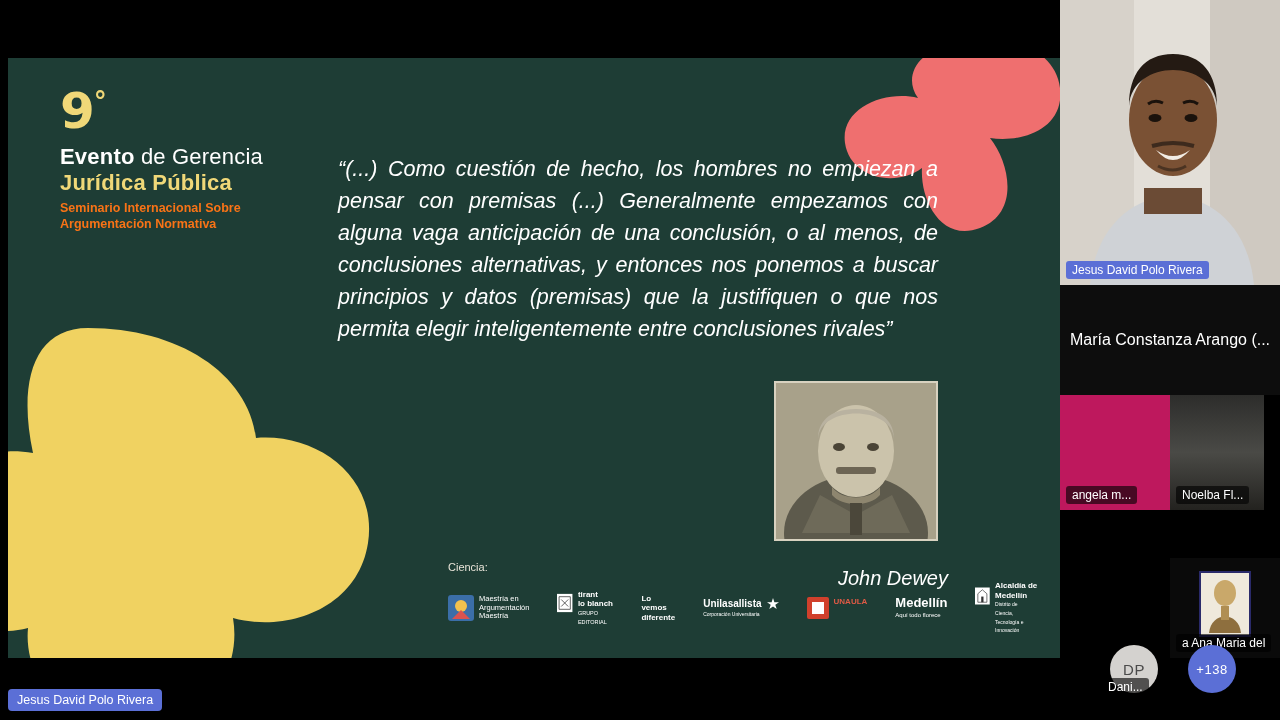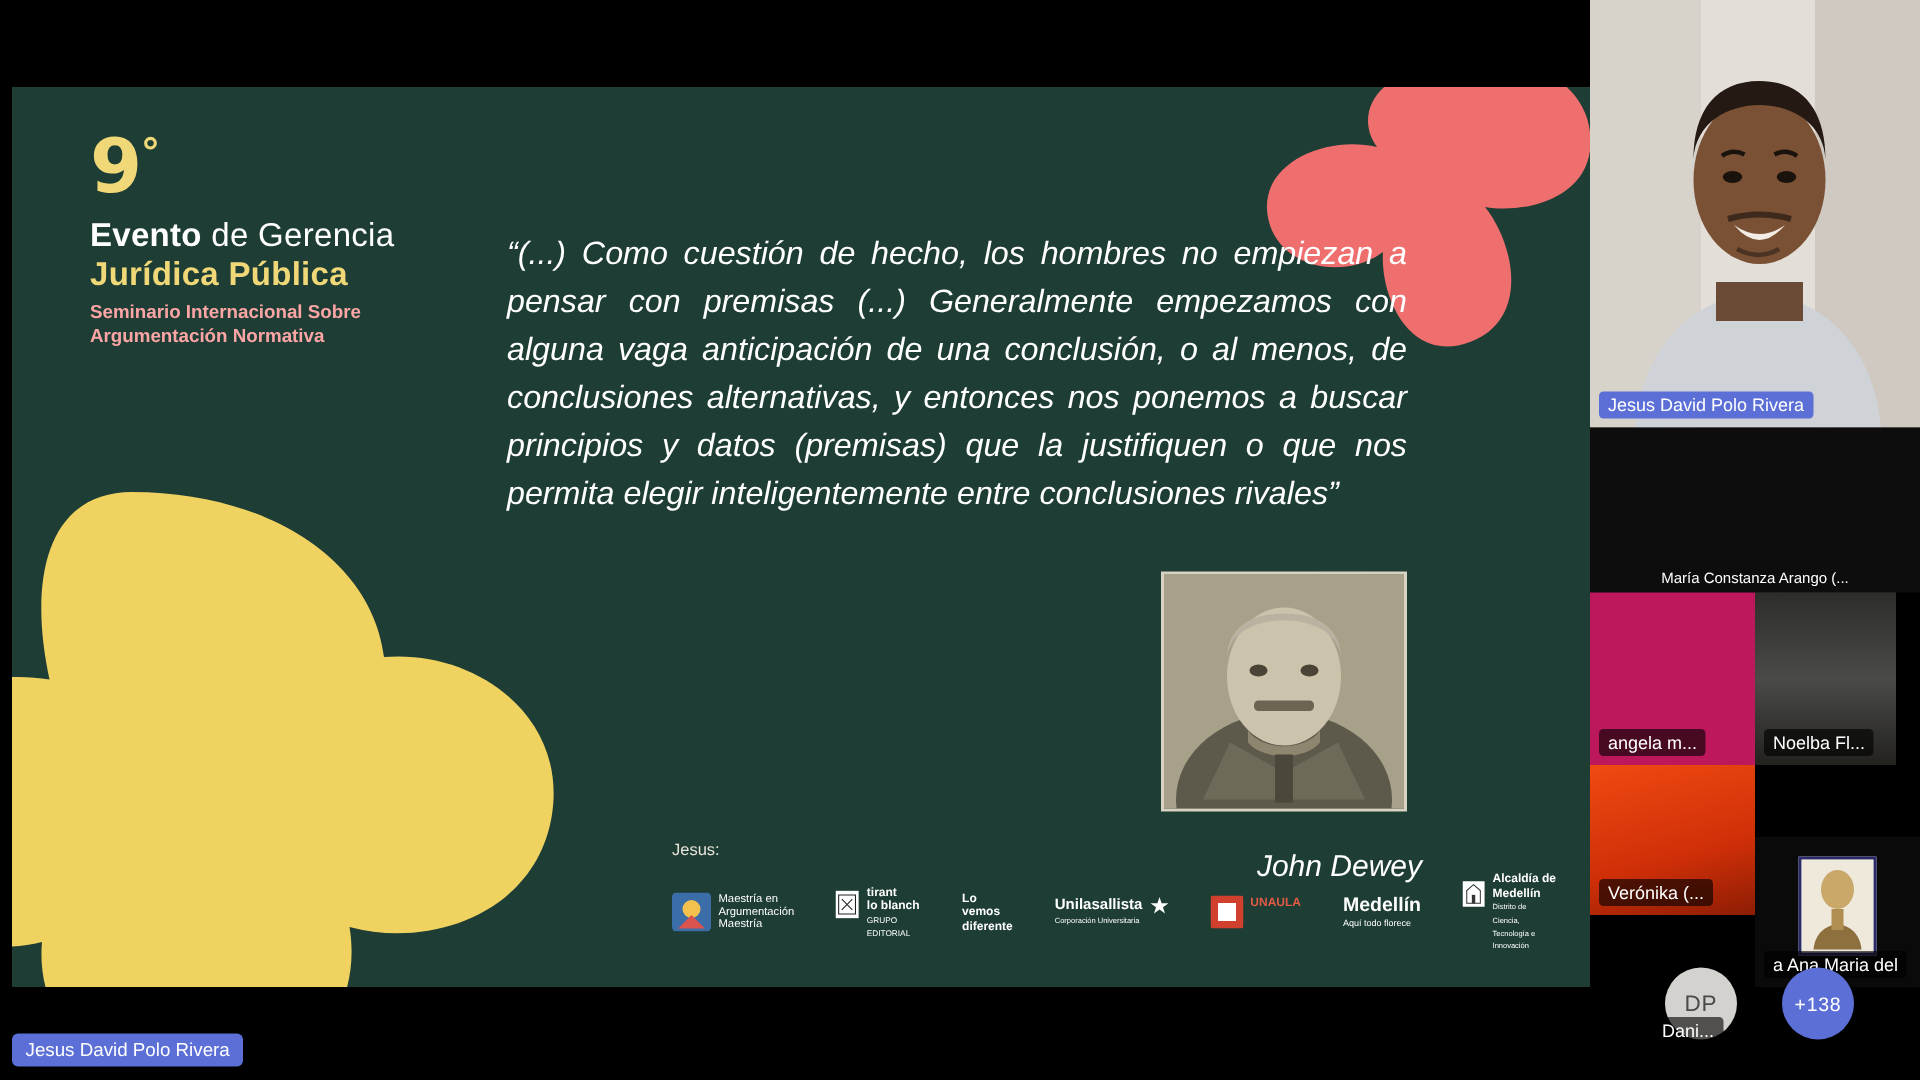--- a/index.html
+++ b/index.html
@@ -72,7 +72,7 @@
   }
   .logo-l3 {
     margin-top: 5px;
-    font-size: 12.5px; color: #fca5a5; font-weight: bold;
+    font-size: 12.5px; color: #f97316; font-weight: bold;
     line-height: 1.25;
   }
 

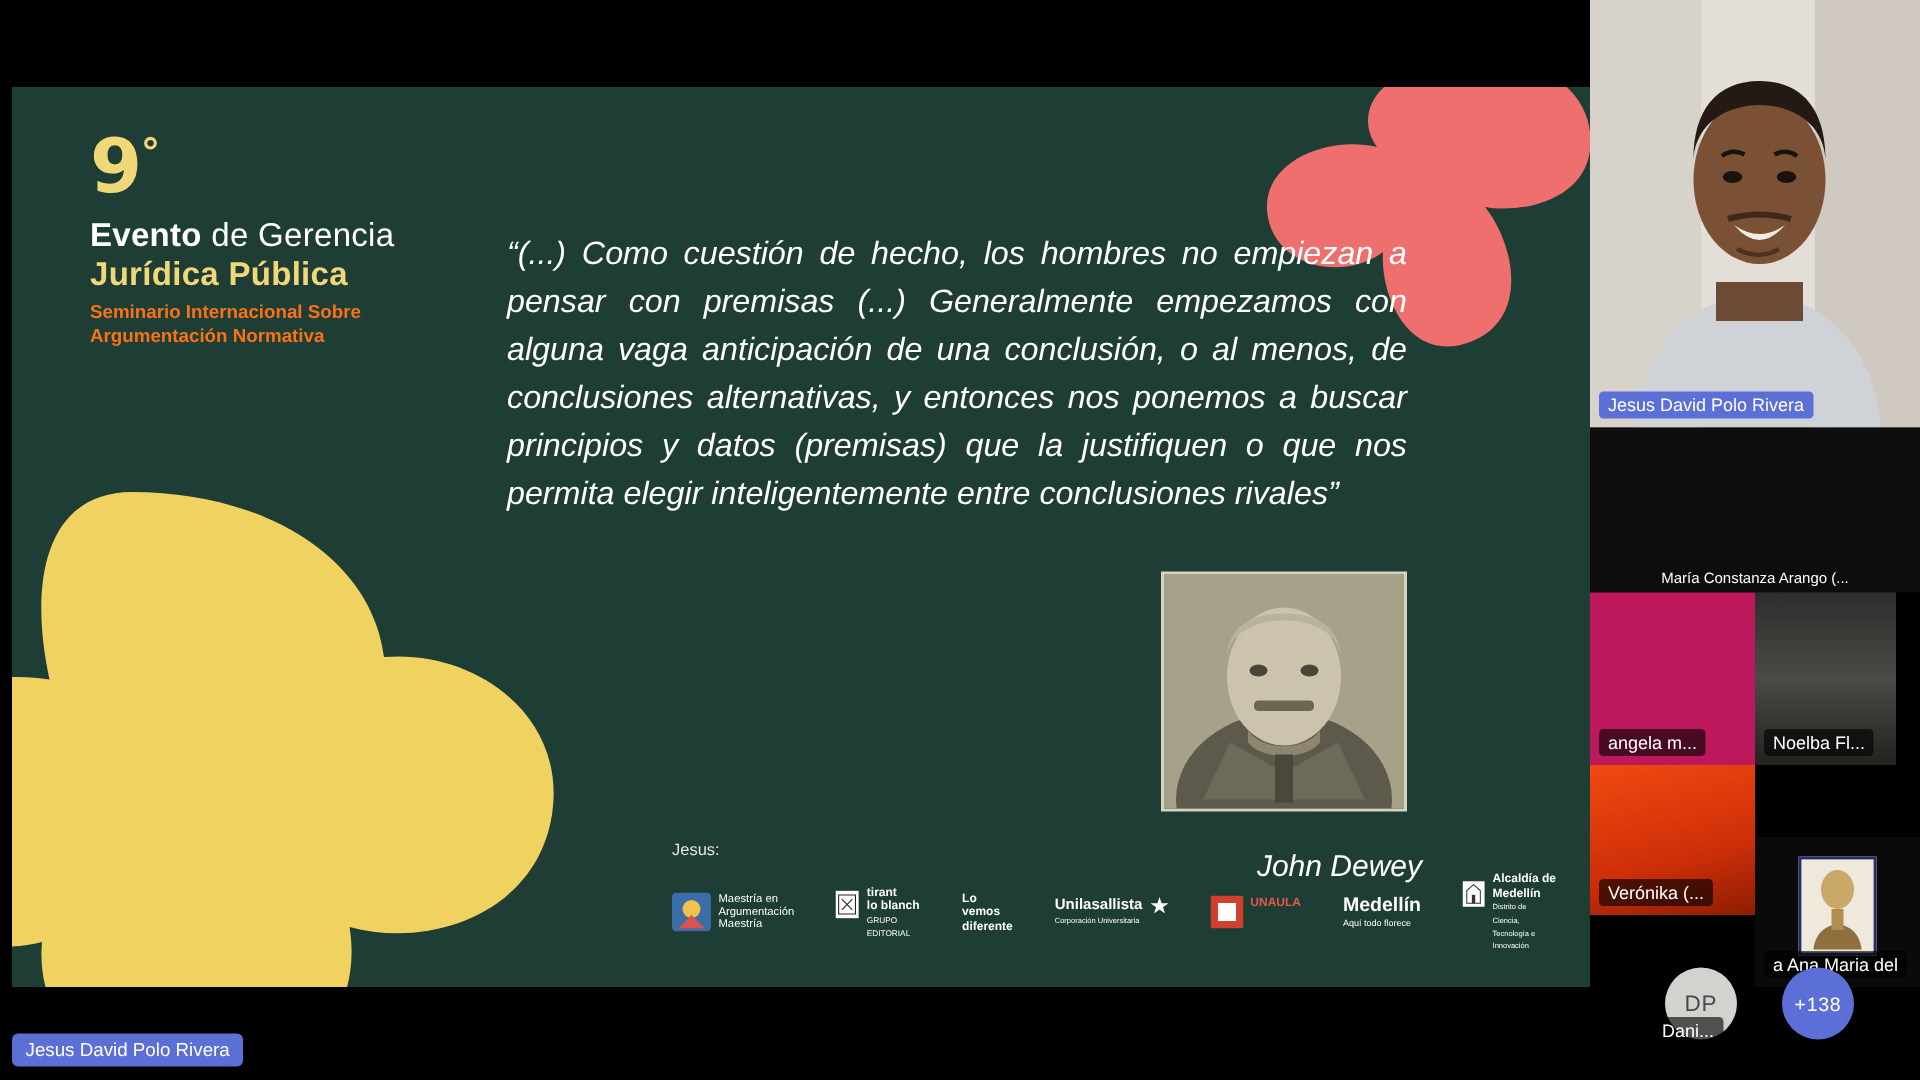--- a/index.html
+++ b/index.html
@@ -180,12 +180,11 @@
     transform: translateY(-50%);
     text-align: center;
     color: #fff;
-    font-size: 10px;
+    font-size: 16px;
     padding: 0 8px;
     white-space: nowrap;
     overflow: hidden;
     text-overflow: ellipsis;
-    margin-top: 46px;
   }
 
   #tile-3 { left: 0; top: 395px; width: 110px; height: 115px; background: #be185d; }

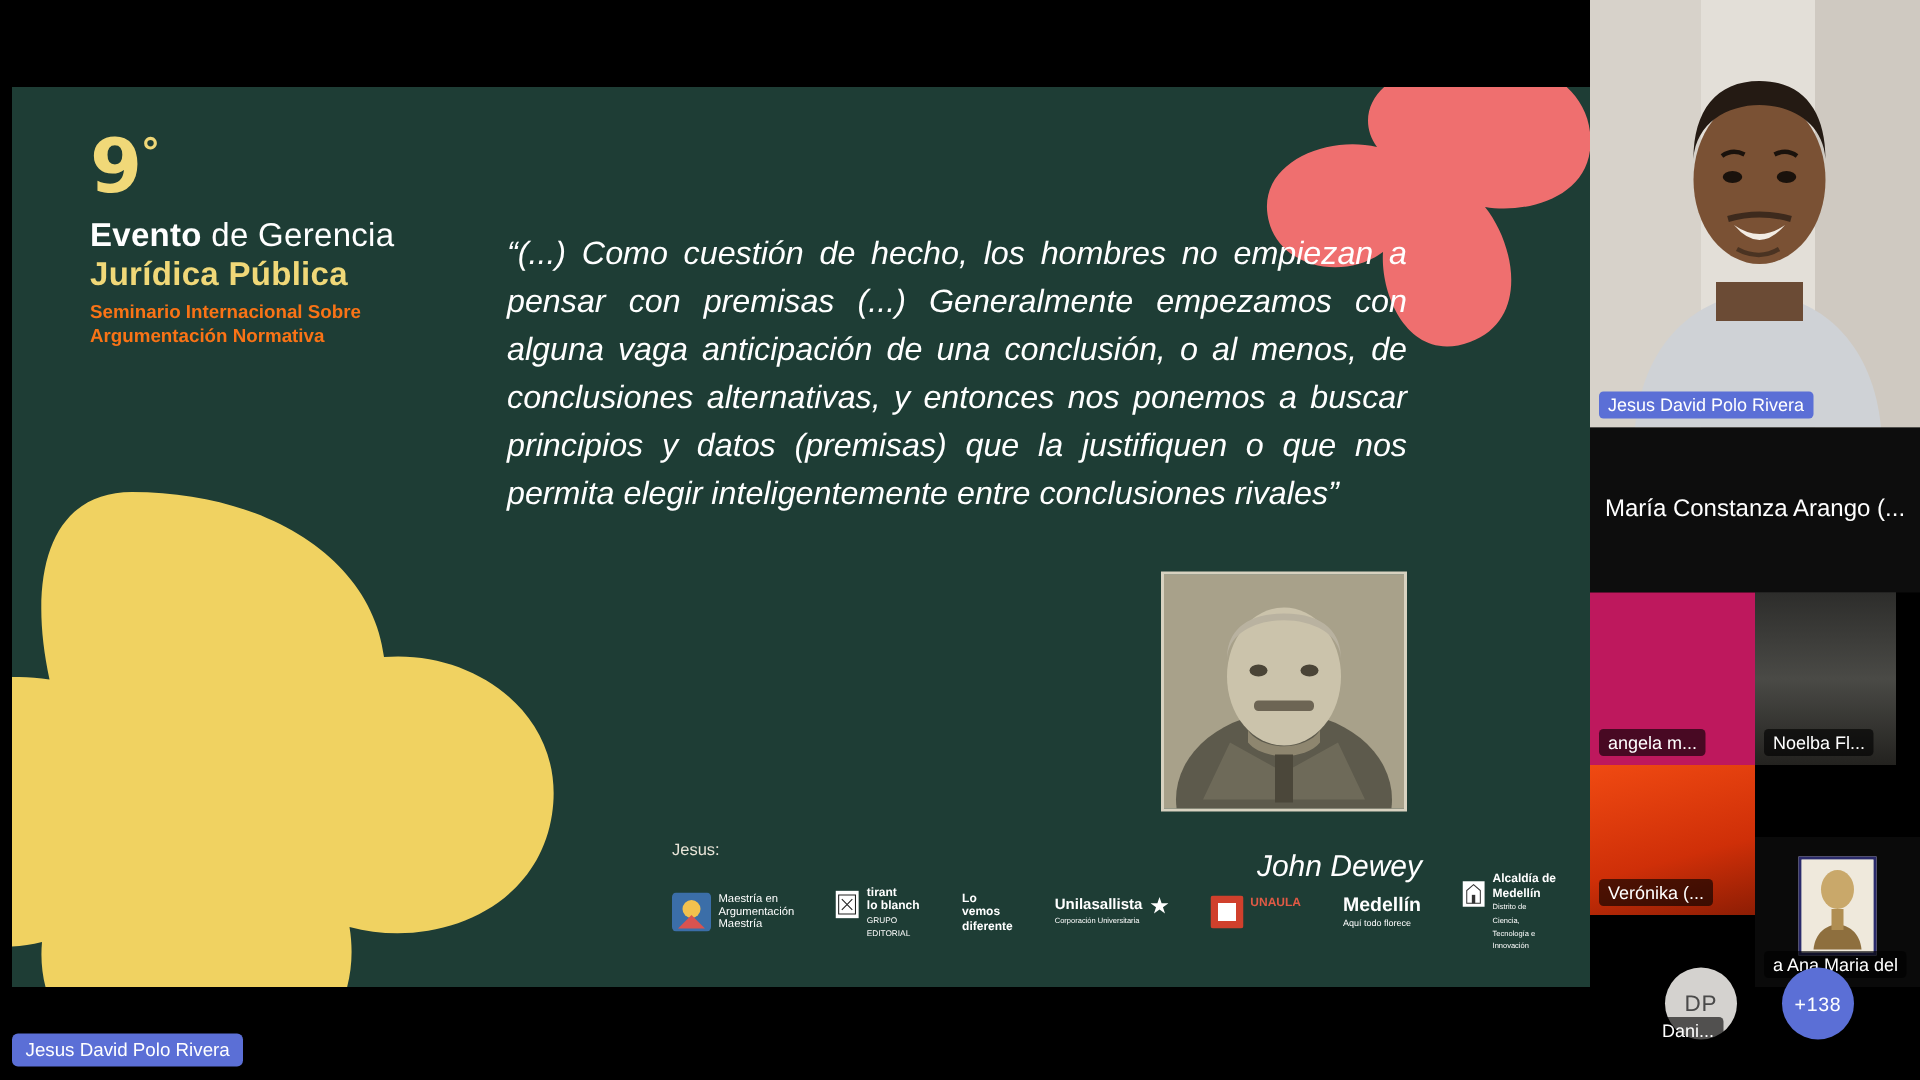--- a/index.html
+++ b/index.html
@@ -272,7 +272,7 @@
       </div>
       <div class="attrib">John Dewey</div>
 
-      <div class="apoyan-label">Jesus:</div>
+      <div class="apoyan-label">Ciencia:</div>
       <div class="sponsor-row">
 
         <div class="sp">

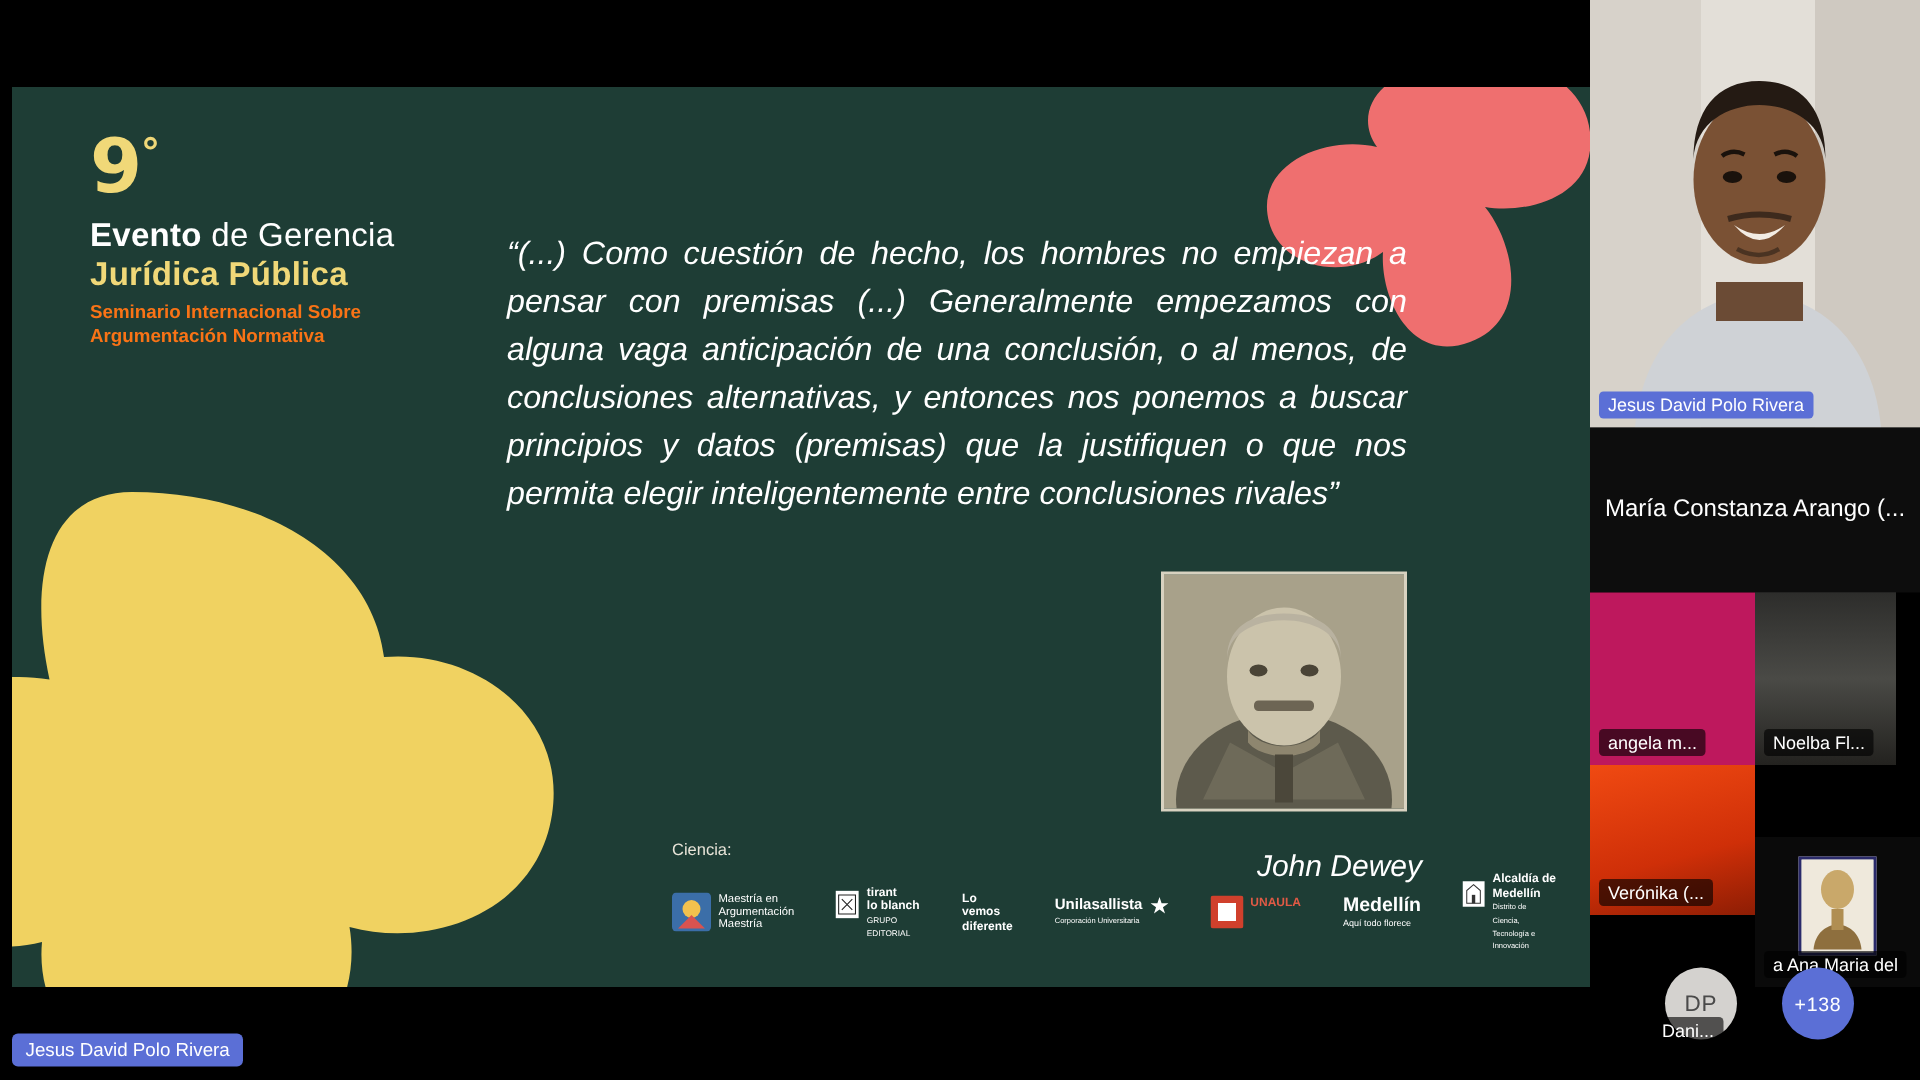--- a/index.html
+++ b/index.html
@@ -396,10 +396,6 @@
       <div class="label">Noelba Fl...</div>
     </div>
 
-    <div class="tile" id="tile-5">
-      <div class="g"></div>
-      <div class="label">Verónika (...</div>
-    </div>
 
     <div class="tile" id="tile-6">
       <div class="icon-frame">

